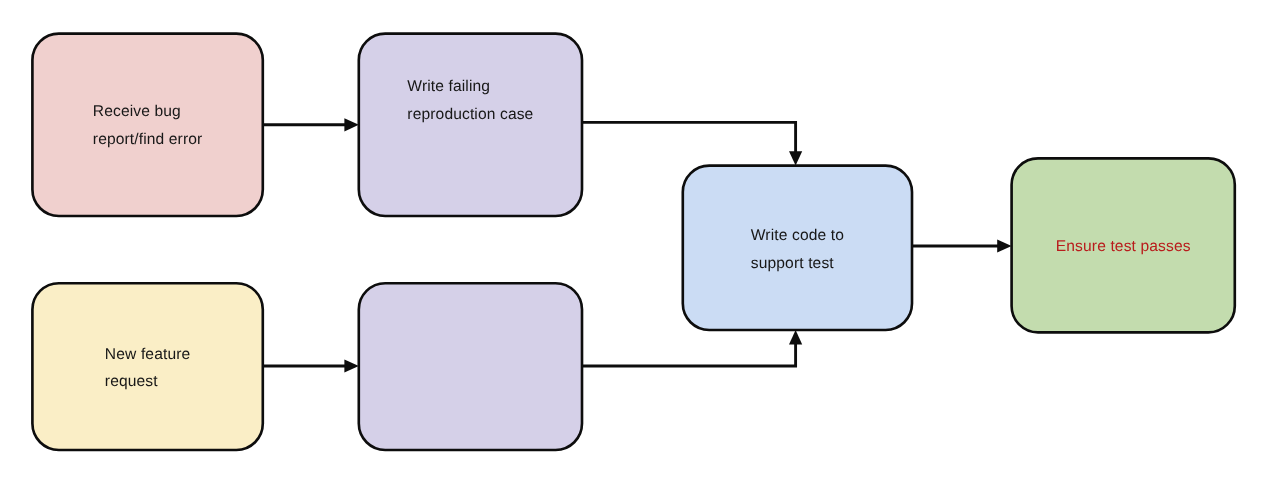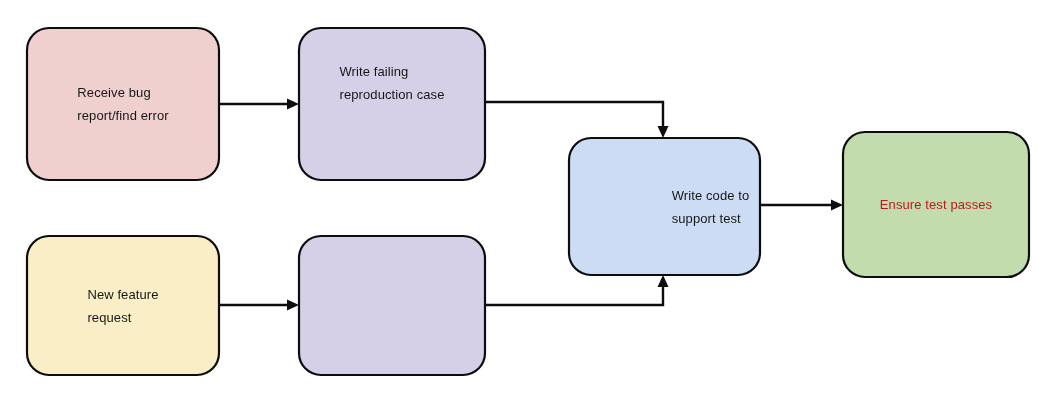--- a/index.html
+++ b/index.html
@@ -107,7 +107,7 @@
 request</div>
 
 
-  <div class="node-label" style="left: 569px; top: 138px; width: 191px; height: 137px; color: rgb(23, 23, 23); margin-left: 46px;">Write code to
+  <div class="node-label" style="left: 569px; top: 138px; width: 191px; height: 137px; color: rgb(23, 23, 23);">Write code to
 support test</div>
 
   <div class="node-label" style="left: 843px; top: 132px; width: 186px; height: 145px; color: #b91c1c;">Ensure test passes</div>

